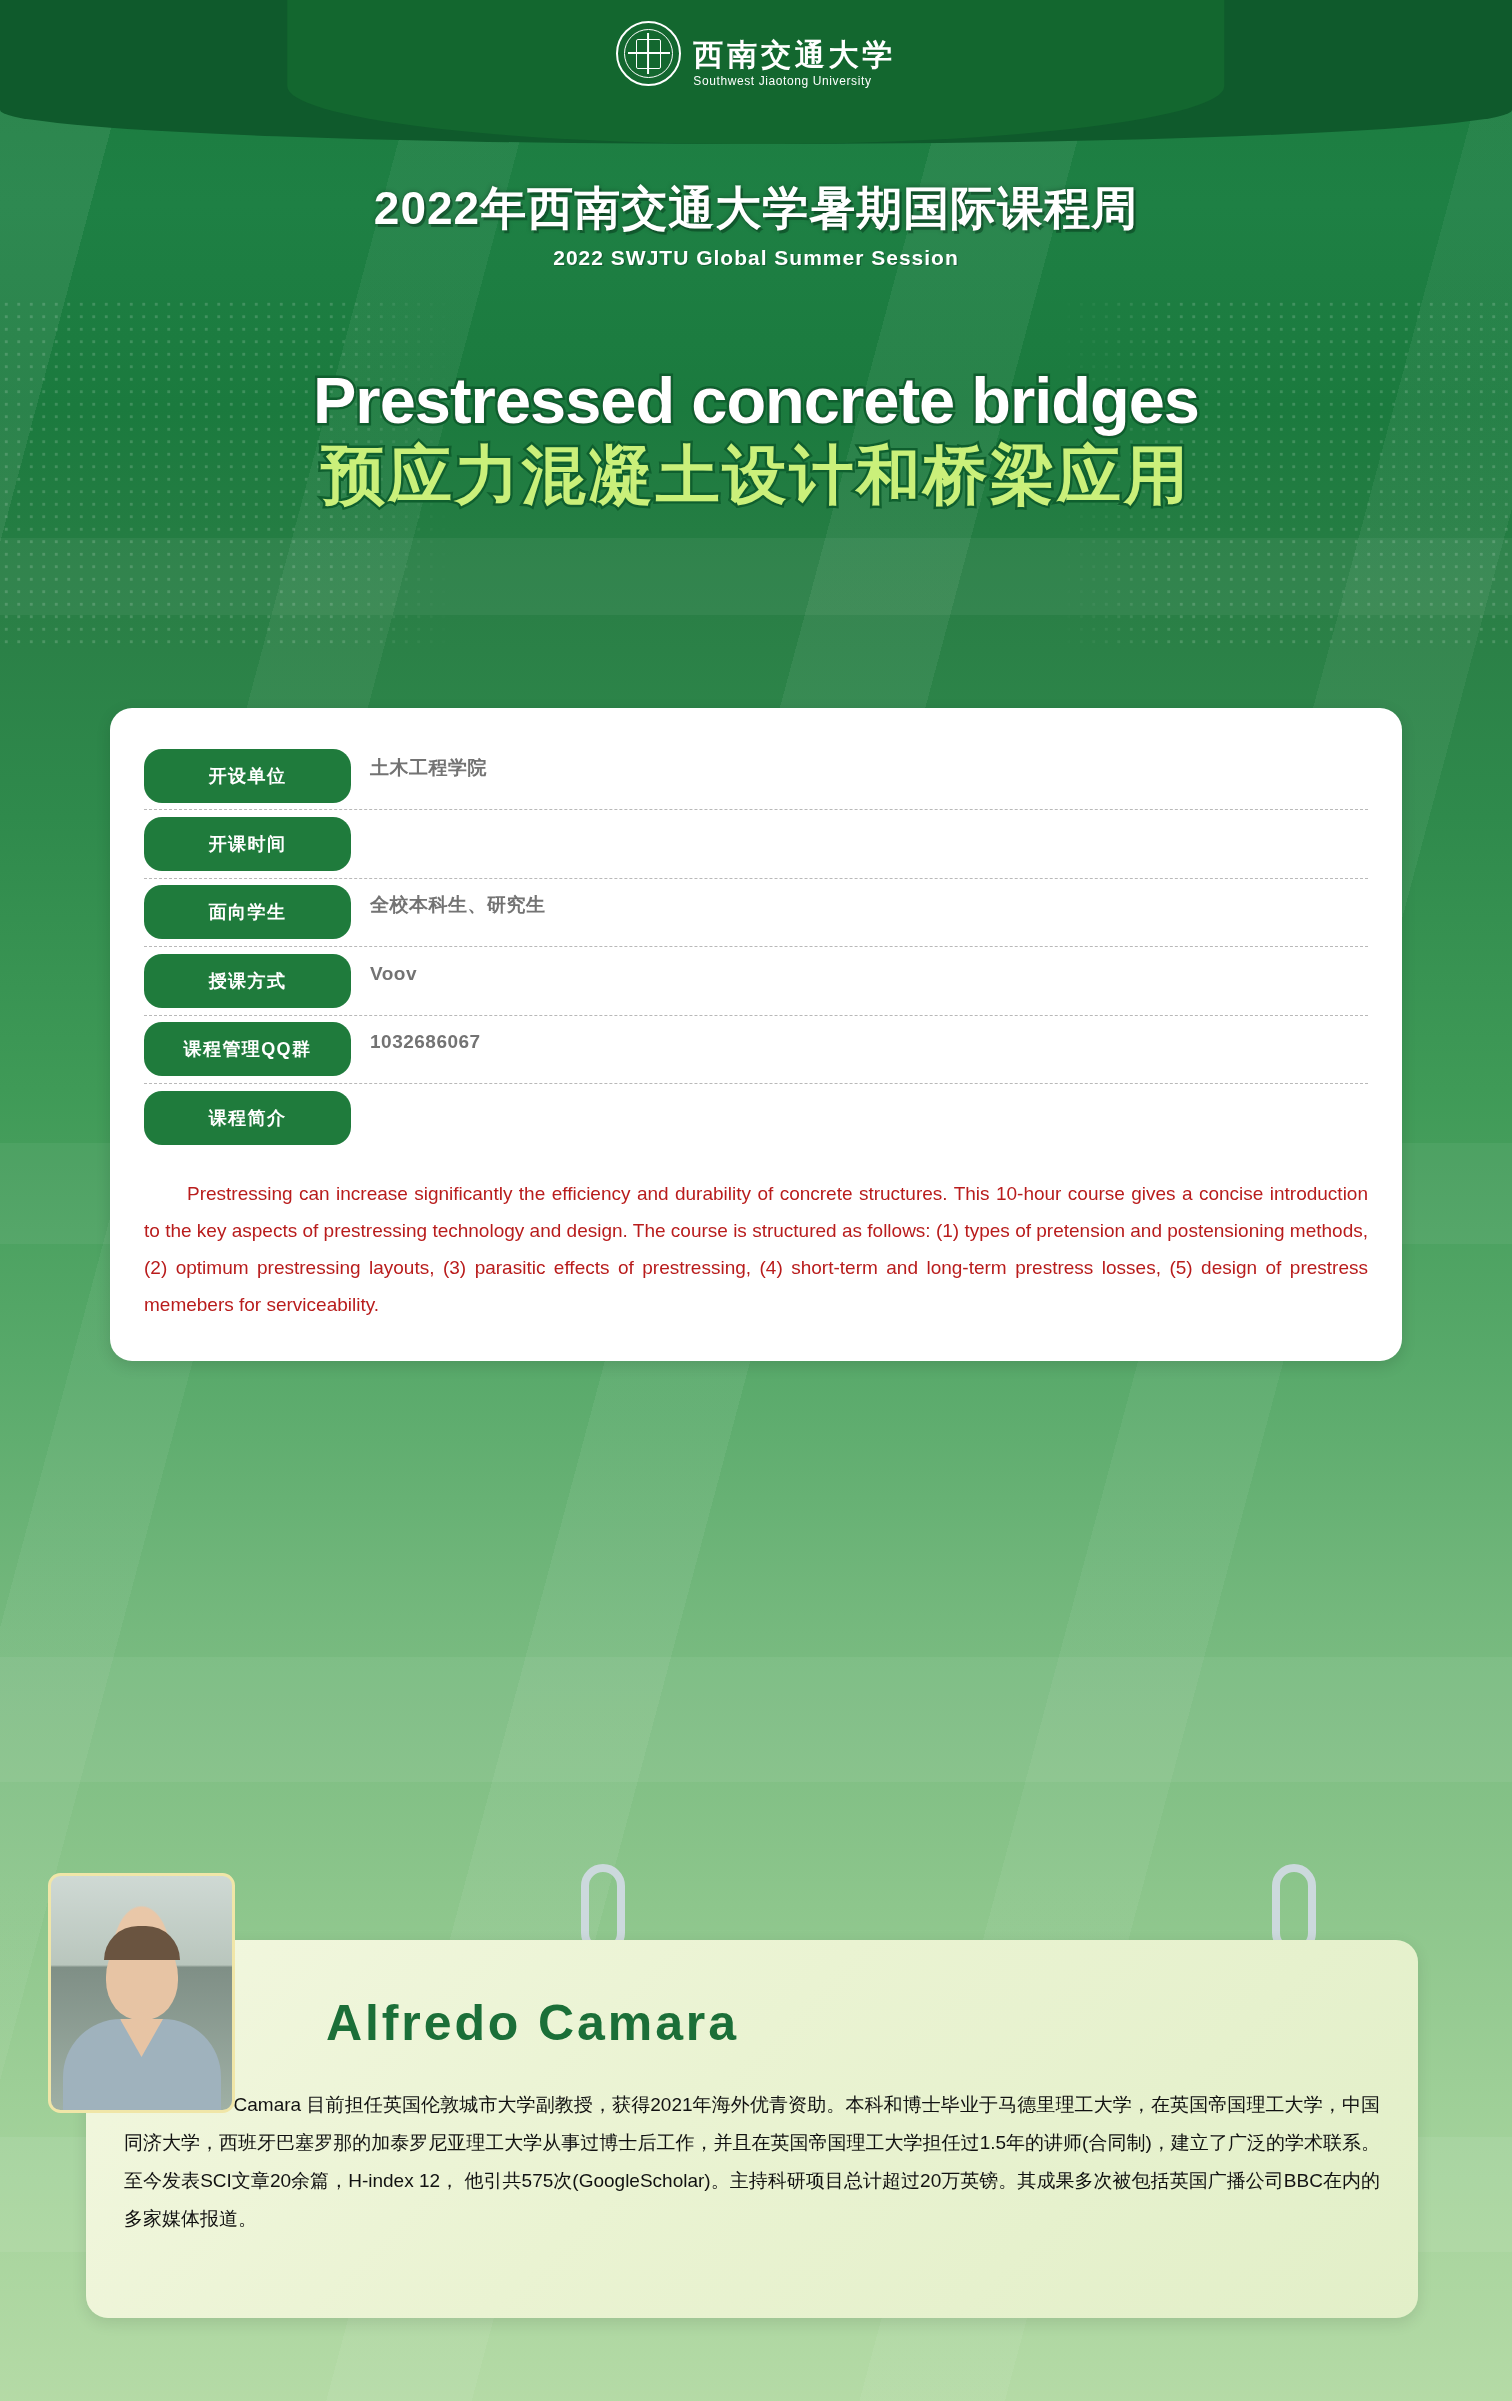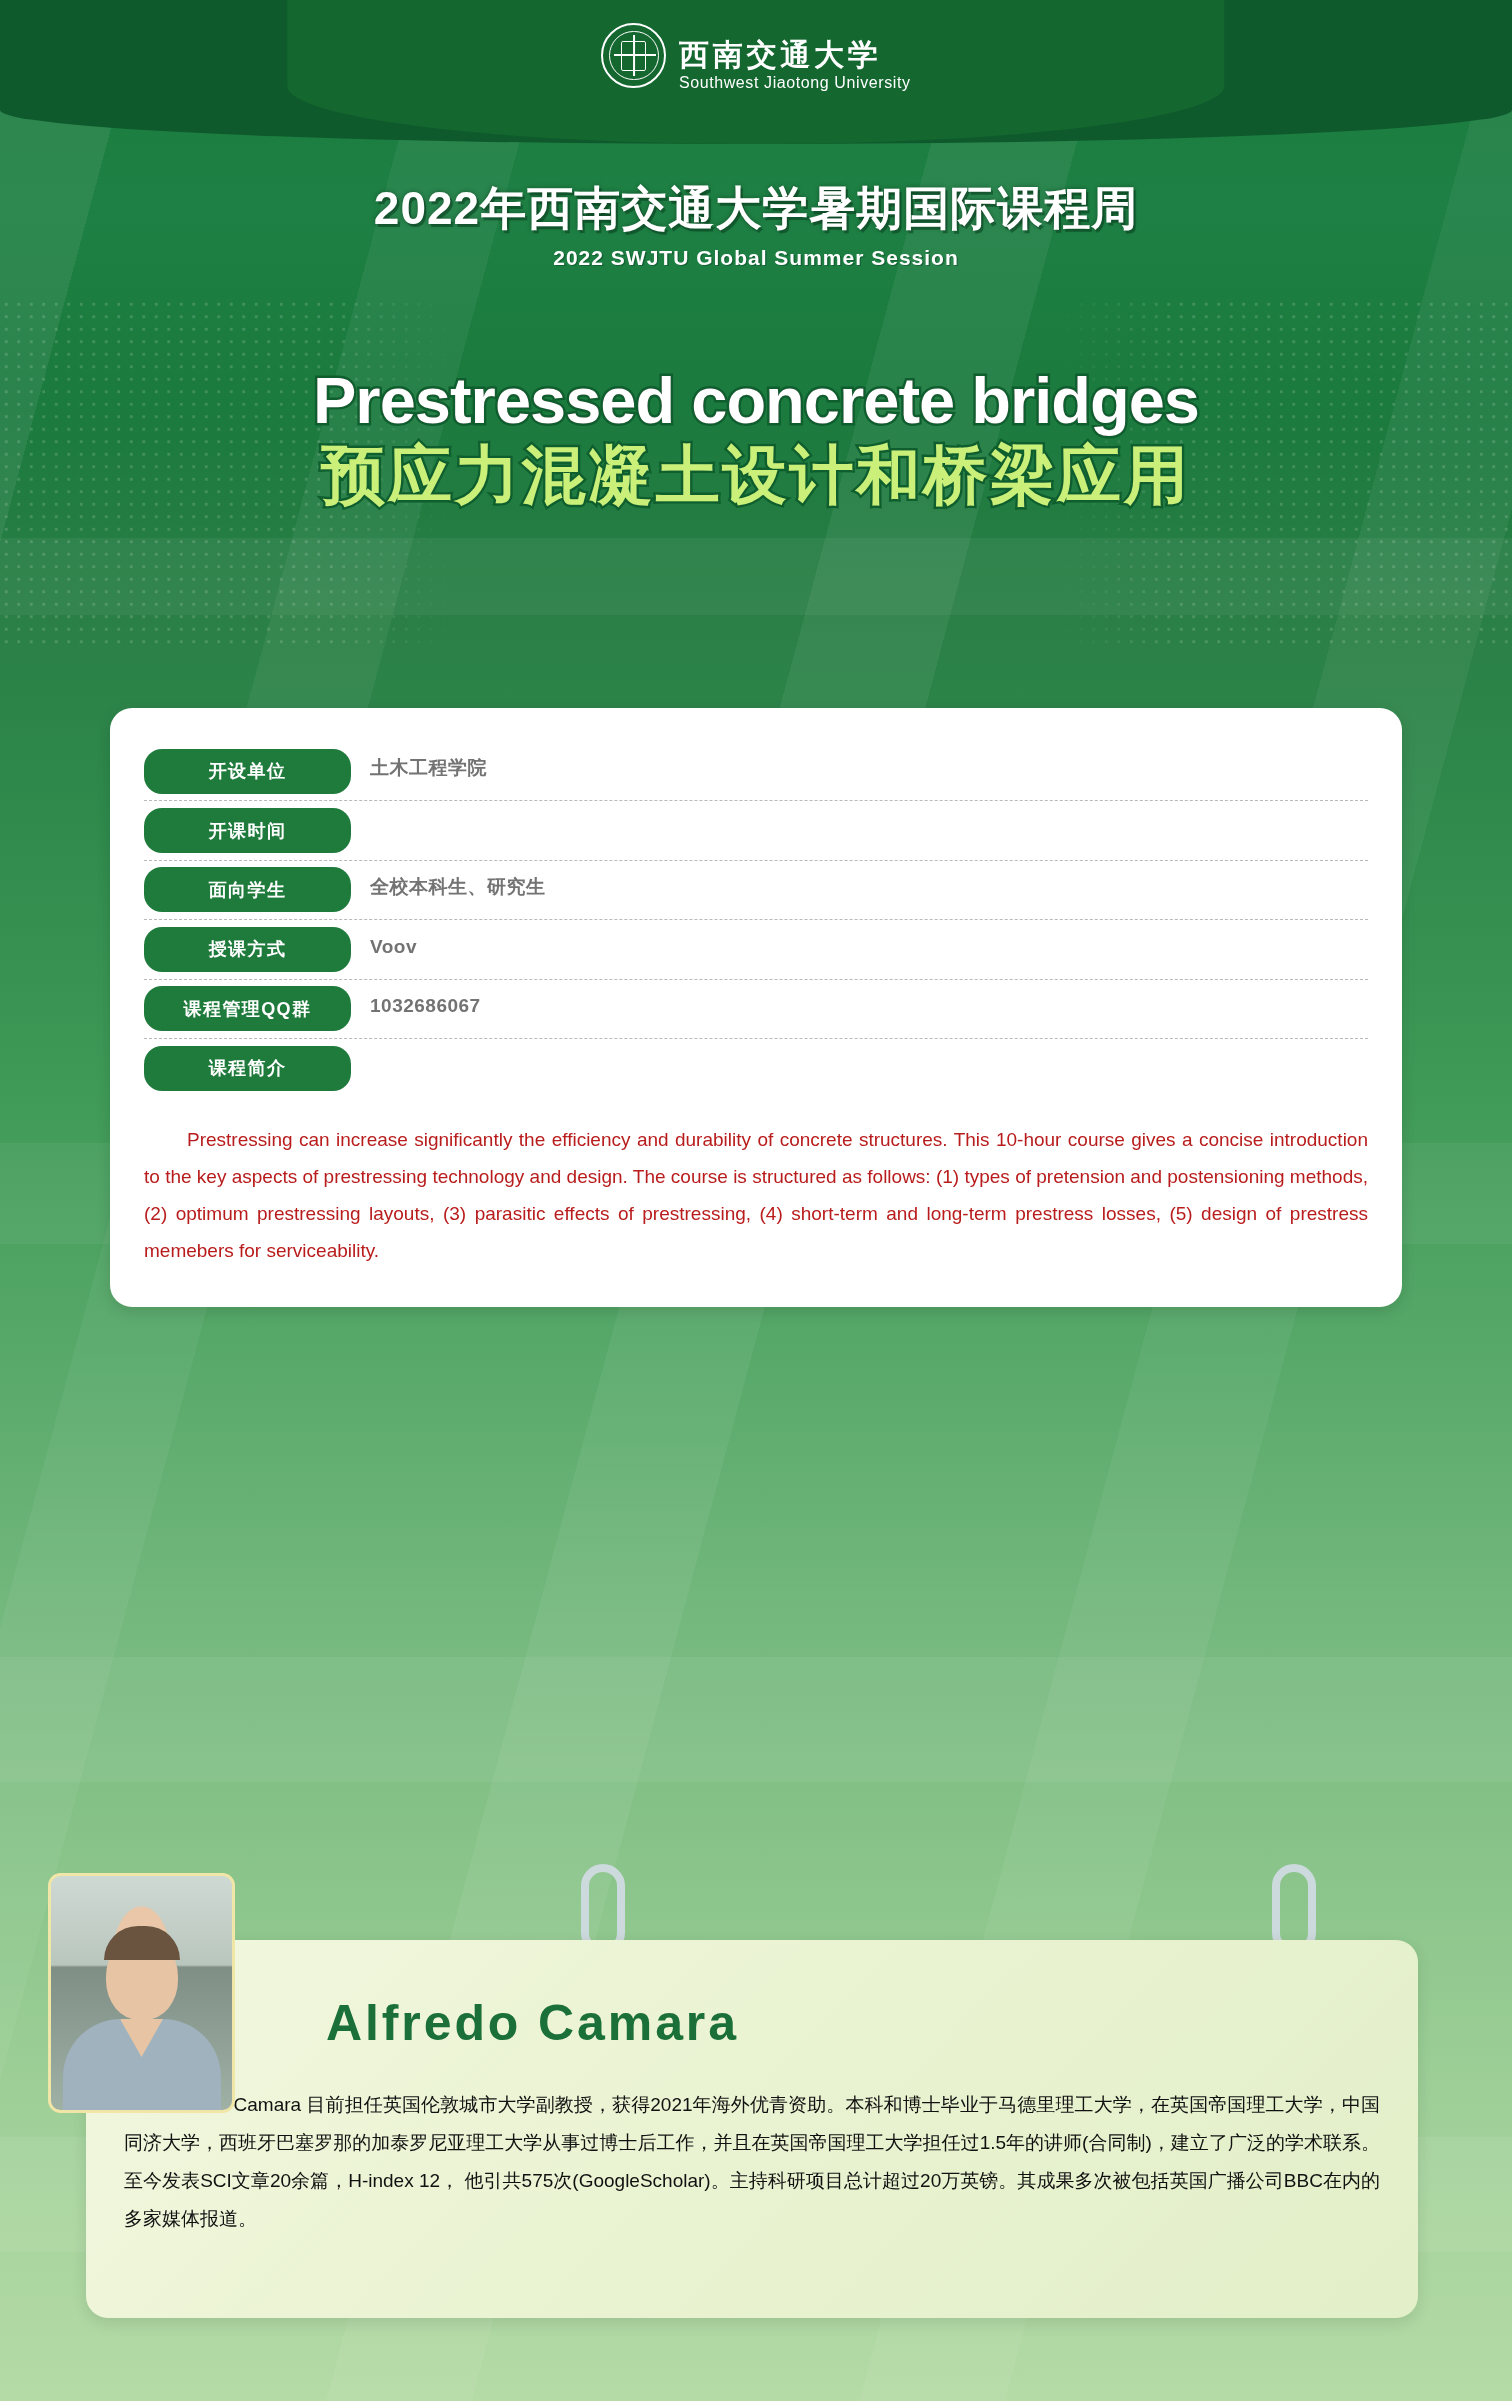--- a/index.html
+++ b/index.html
@@ -99,7 +99,7 @@
   }
   .uni-names{ display:flex; flex-direction:column; justify-content:center;margin-top:20px; }
   .uni-cn{ color:#fff; font-size:30px; font-weight:bold; letter-spacing:3.8px; line-height:1.05; }
-  .uni-en{ color:#fff; font-size:16px; letter-spacing:0.6px; margin-top:3.8px; }
+  .uni-en{ color:#fff; font-size:12px; letter-spacing:0.6px; margin-top:3.8px; }
 
   
   .event { position:absolute; top:178px; left:0; right:0; text-align:center; }

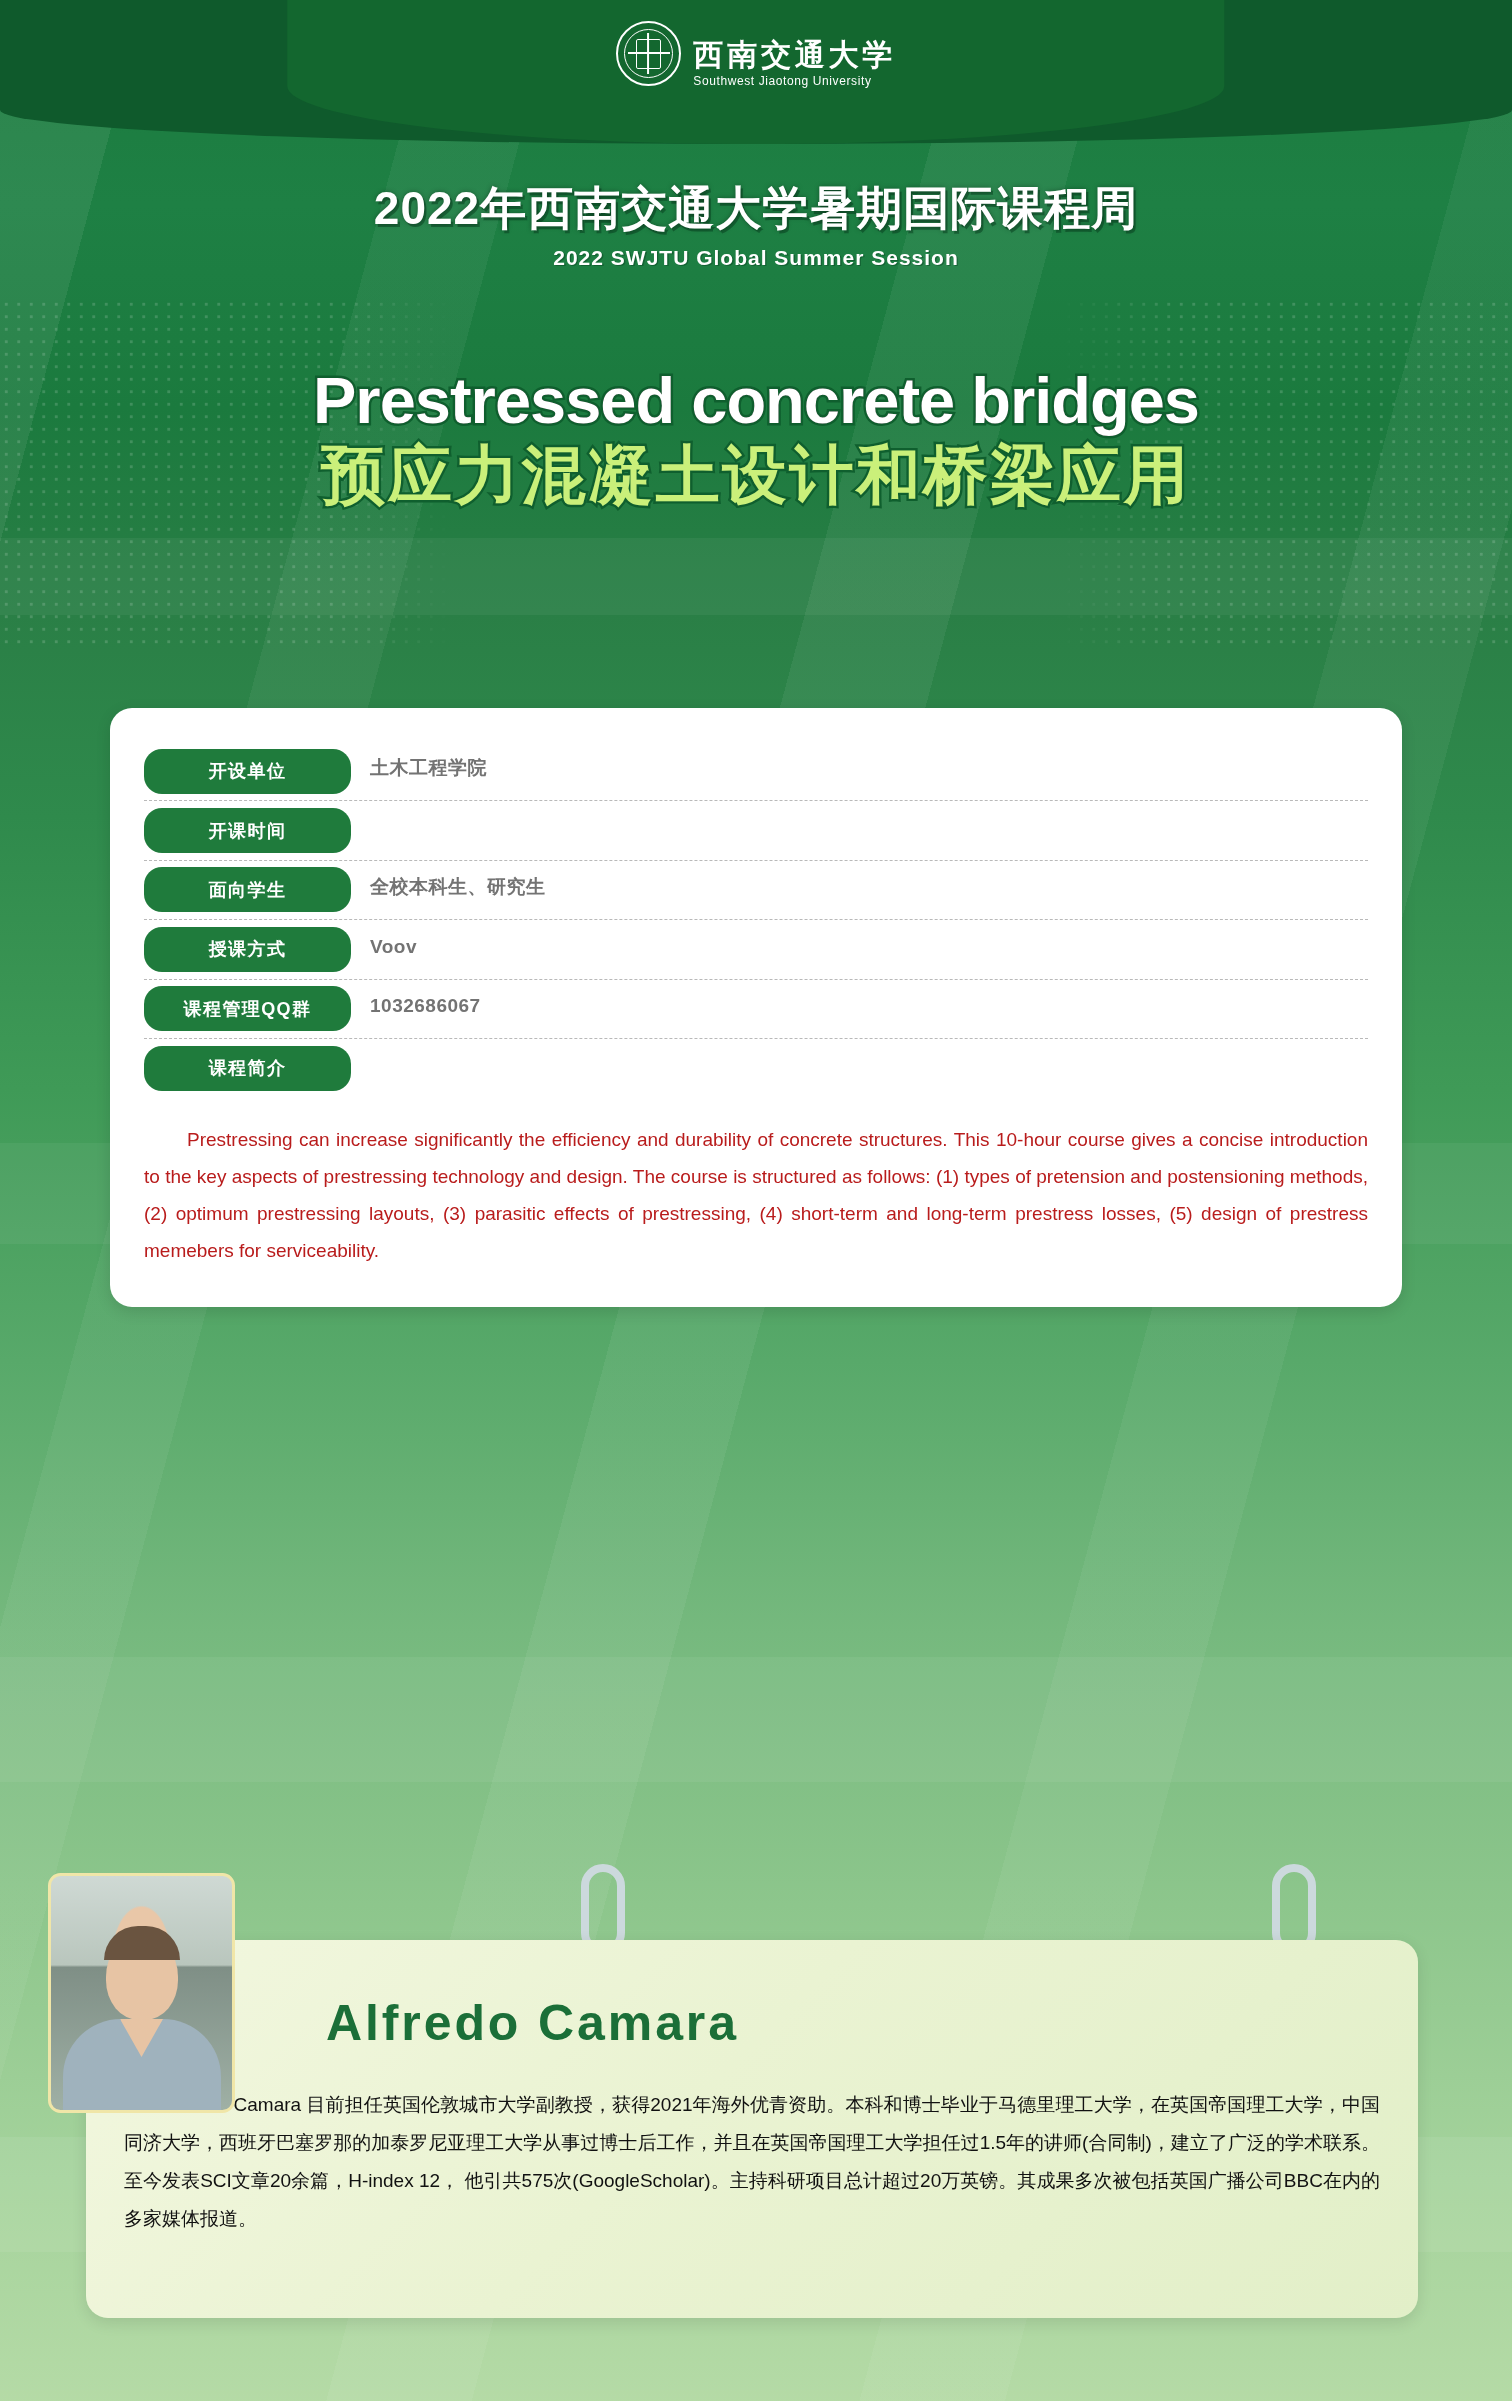--- a/index.html
+++ b/index.html
@@ -138,7 +138,7 @@
   .row{ display:flex; align-items:flex-start; padding:6.7px 0; position:relative; }
   .row + .row{ border-top:1.4px dashed #b9b9b9; }
   .pill{
-    flex:0 0 auto; min-width:207px; height:45px;
+    flex:0 0 auto; min-width:207px; height:54px;
     background:#1f7b3c; color:#ffffff; border-radius:18px;
     display:flex; align-items:center; justify-content:center;
     font-size:18px; font-weight:bold; letter-spacing:1.4px;

